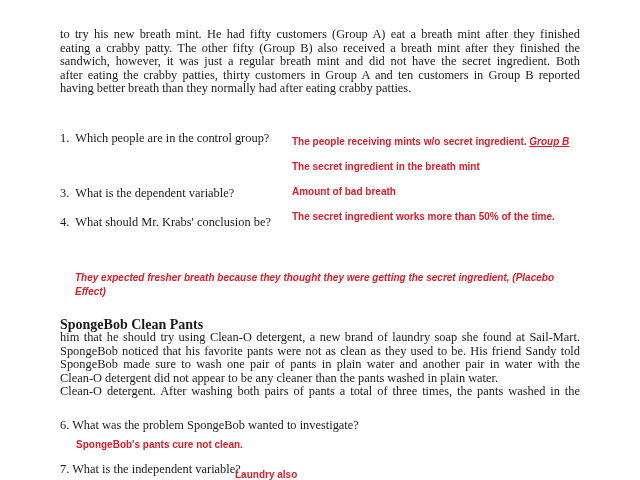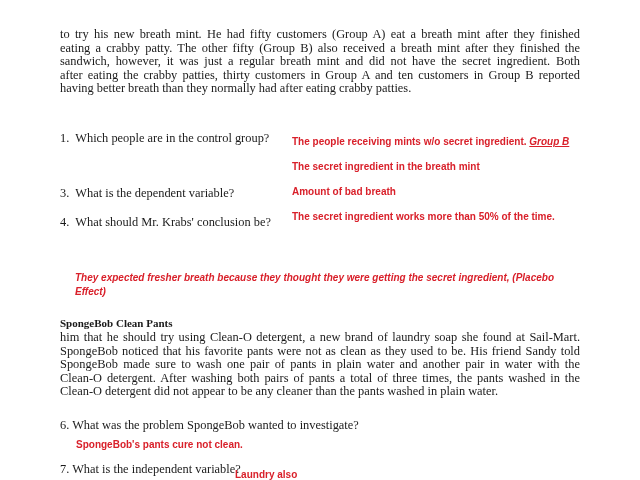--- a/index.html
+++ b/index.html
@@ -13,7 +13,7 @@
     .q { position: absolute; font-size: 12.4px; white-space: nowrap; }
     .a { position: absolute; white-space: nowrap; }
     .a.wrap { white-space: normal; width: 440px; line-height: 14px; font-style: italic; }
-    .title { position: absolute; left: 60px; font-size: 11px; font-weight: bold; }
+    .title { position: absolute; left: 60px; font-size: 14px; font-weight: bold; }
     .u { text-decoration: underline; font-style: italic; }
   </style>
 </head>

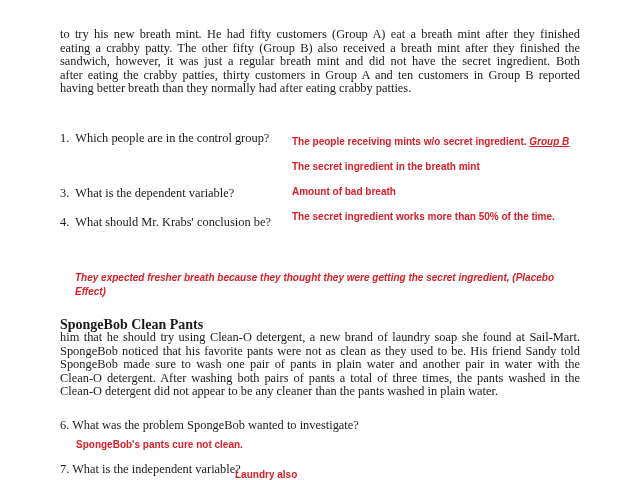--- a/index.html
+++ b/index.html
@@ -60,8 +60,8 @@
     <span class="ln">him that he should try using Clean-O detergent, a new brand of laundry soap she found at Sail-Mart.</span>
     <span class="ln">SpongeBob noticed that his favorite pants were not as clean as they used to be. His friend Sandy told</span>
     <span class="ln">SpongeBob made sure to wash one pair of pants in plain water and another pair in water with the</span>
+    <span class="ln last">Clean-O detergent did not appear to be any cleaner than the pants washed in plain water.</span>
     <span class="ln">Clean-O detergent.  After washing both pairs of pants a total of three times, the pants washed in the</span>
-    <span class="ln last">Clean-O detergent did not appear to be any cleaner than the pants washed in plain water.</span>
   </div>
 
   <div class="q serif" style="left: 60px; top: 391px;">

